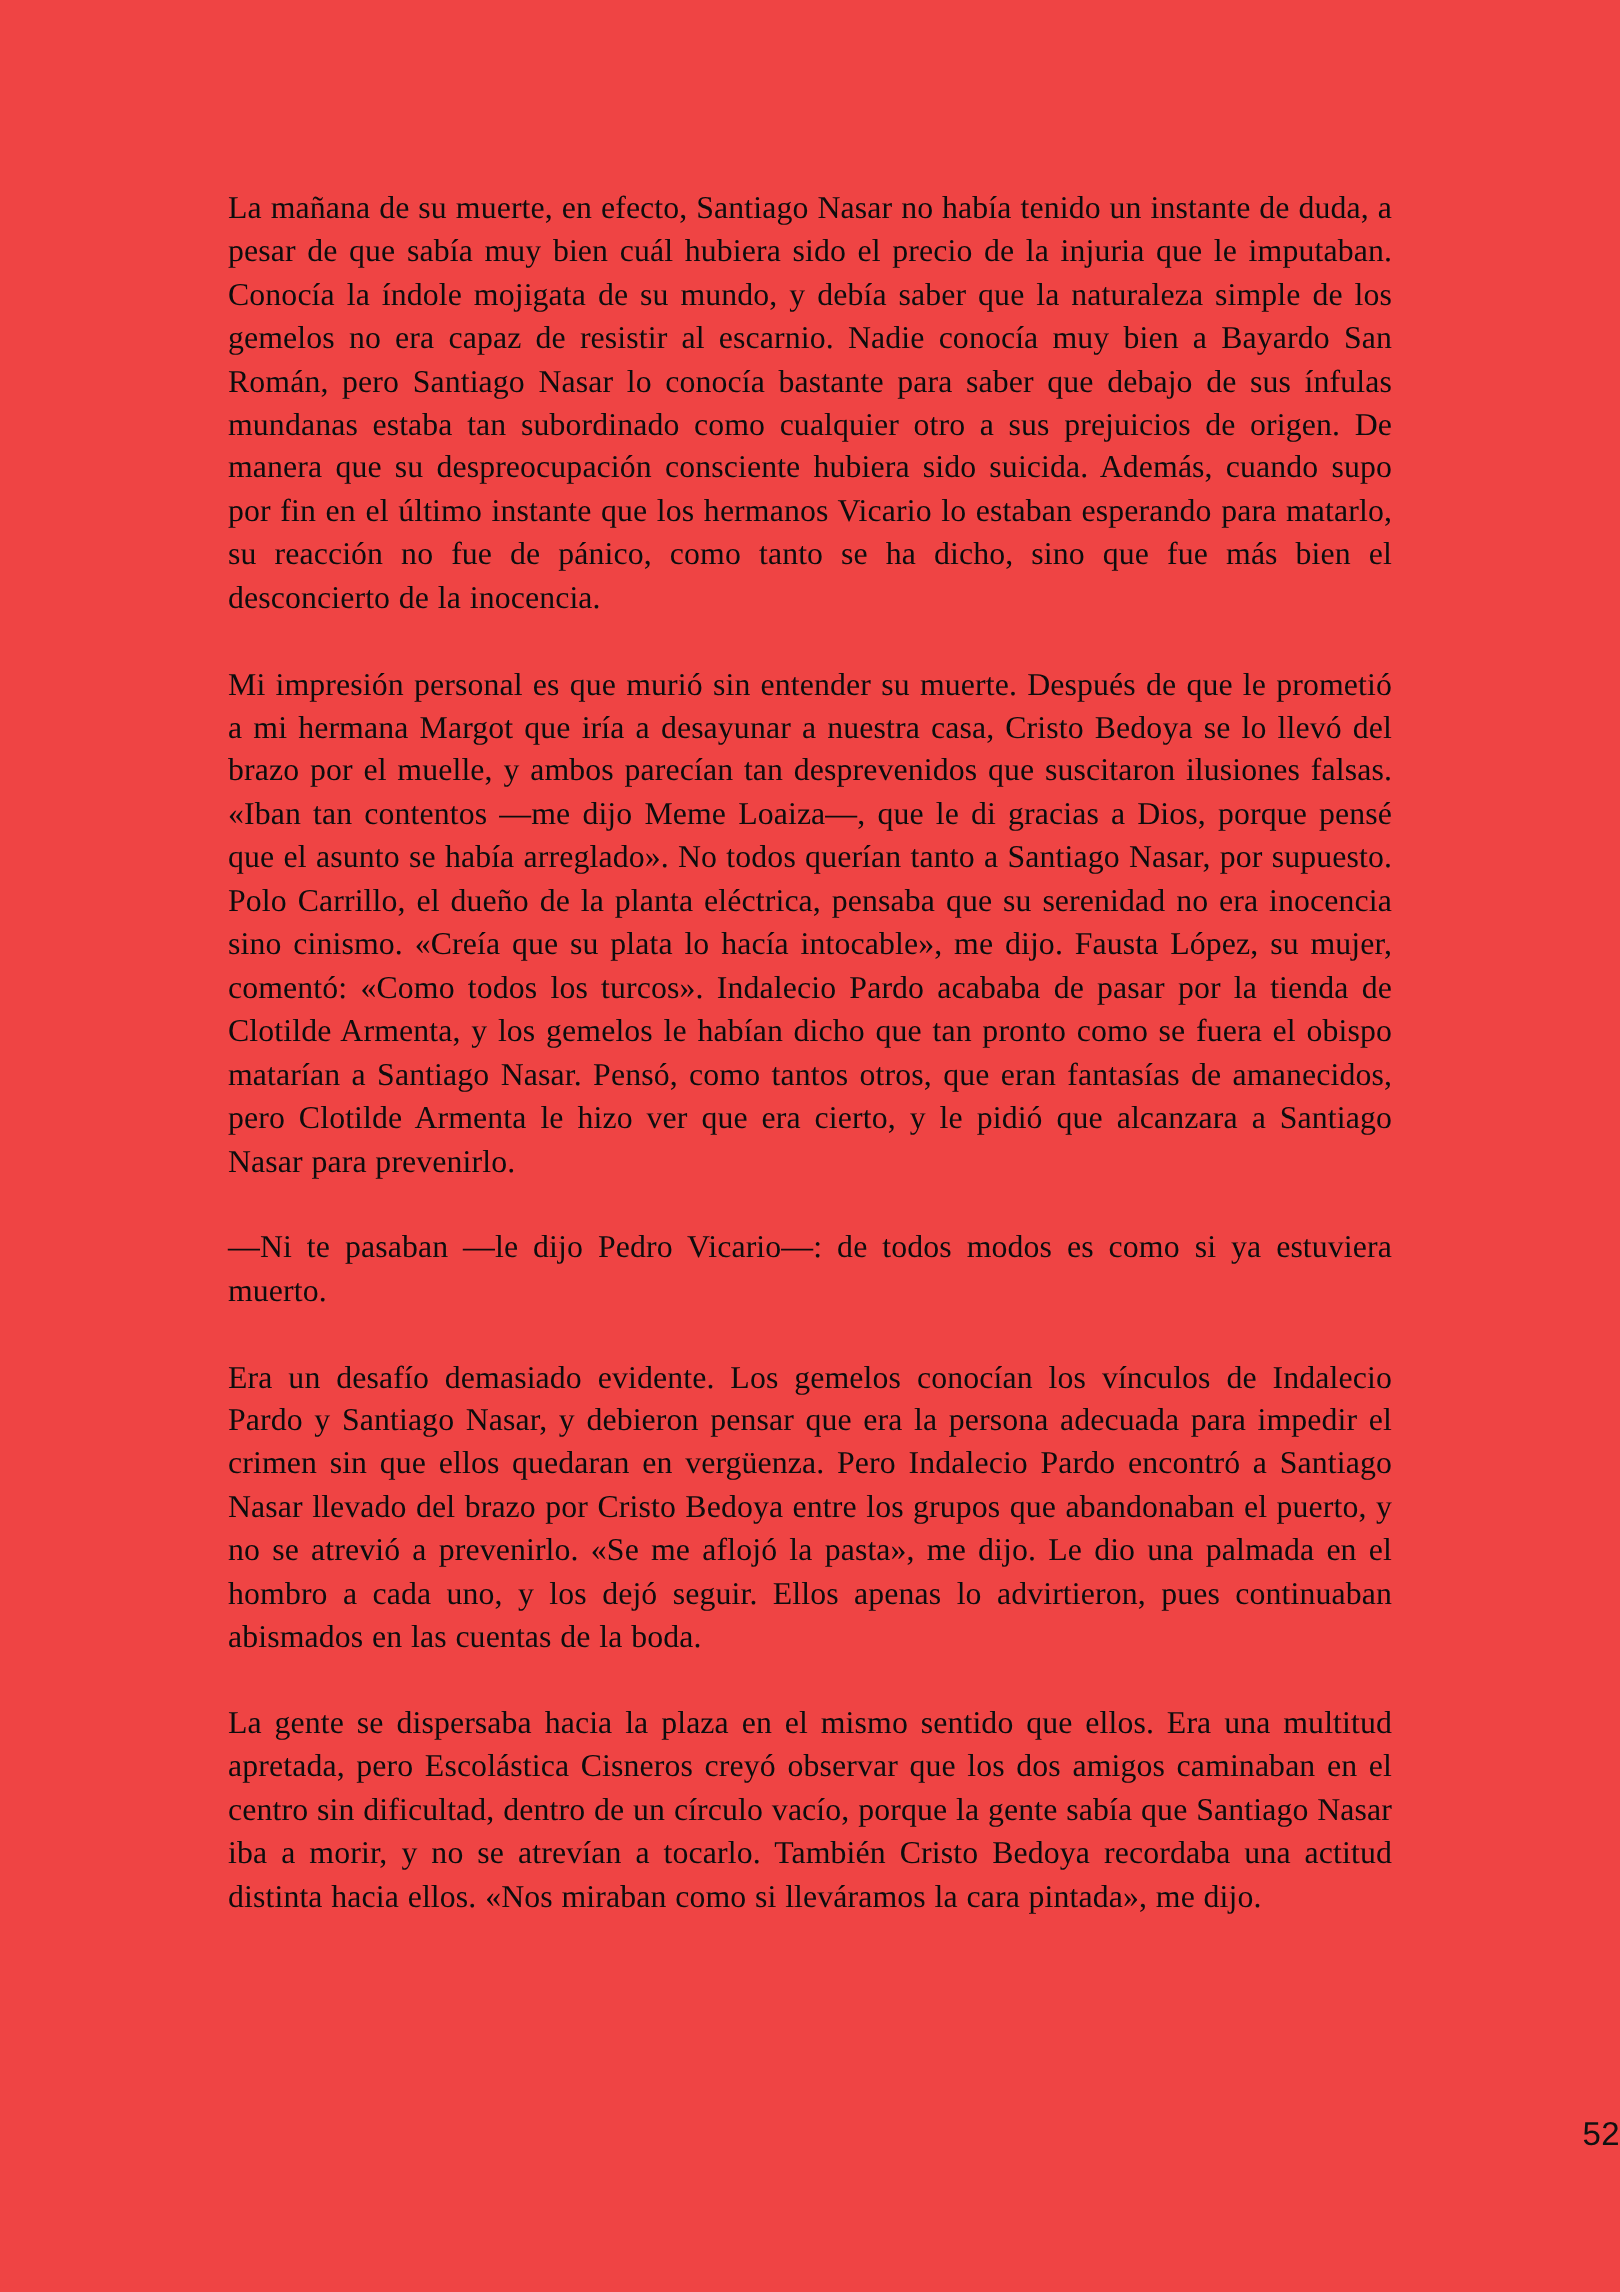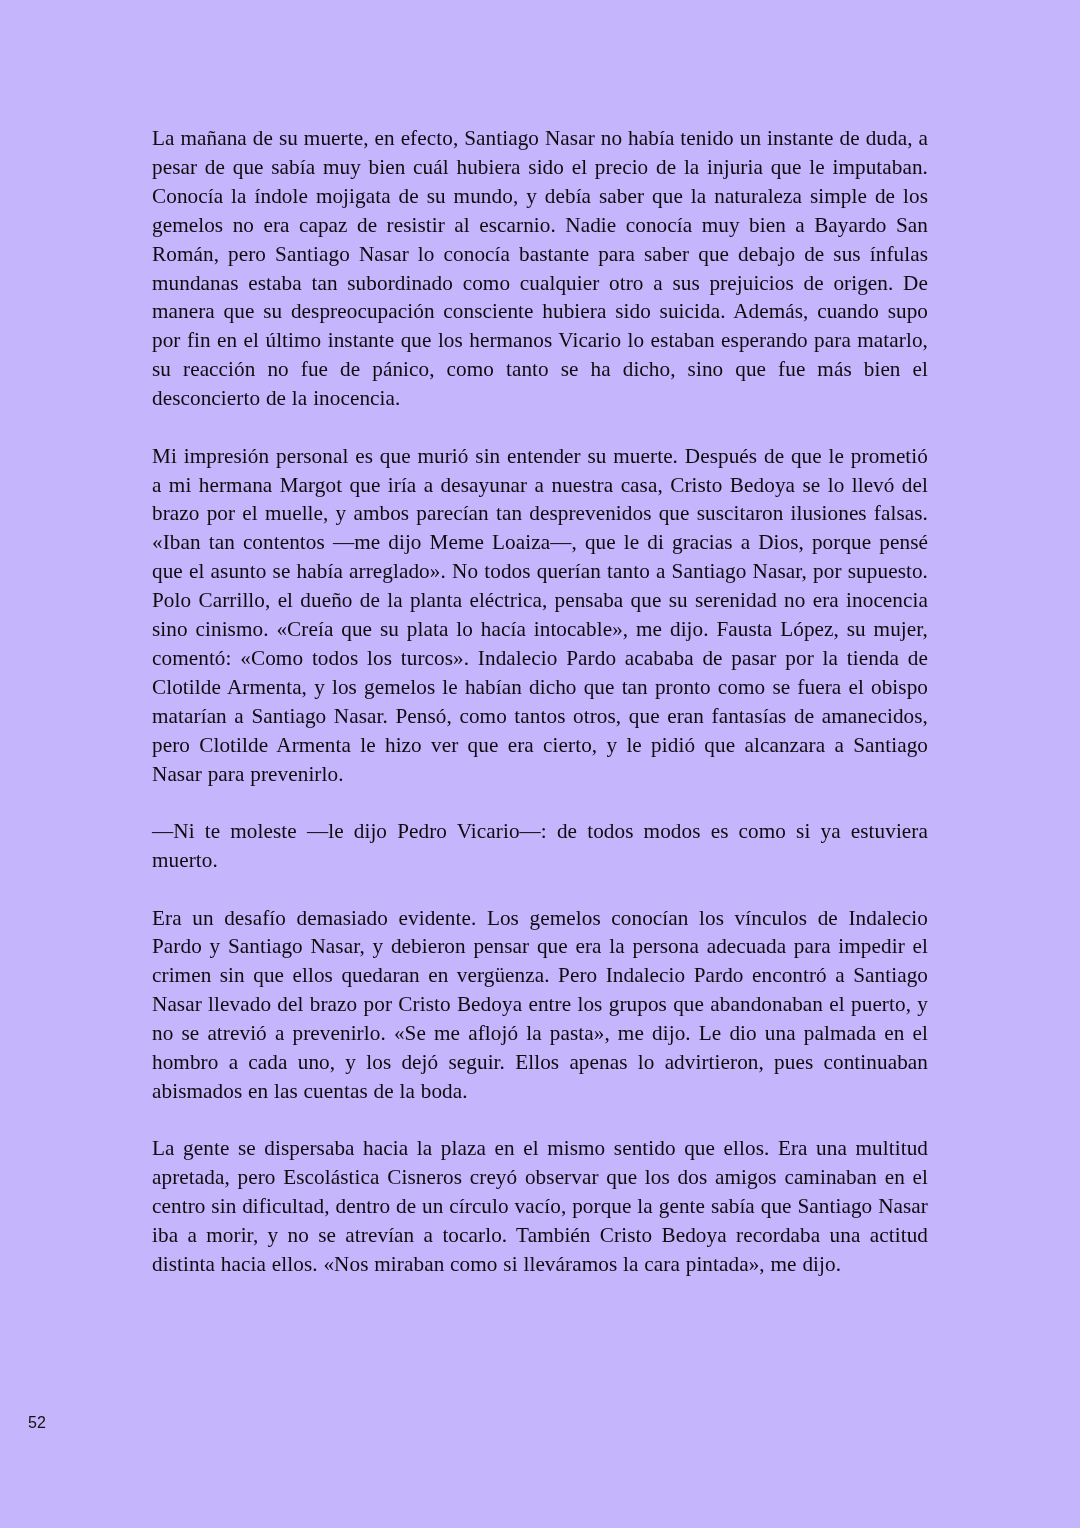--- a/index.html
+++ b/index.html
@@ -12,7 +12,7 @@
     position: relative;
     width: 1080px;
     height: 1528px;
-    background: #c4b5fd;
+    background: #ef4444;
     box-sizing: border-box;
     overflow: hidden;
   }

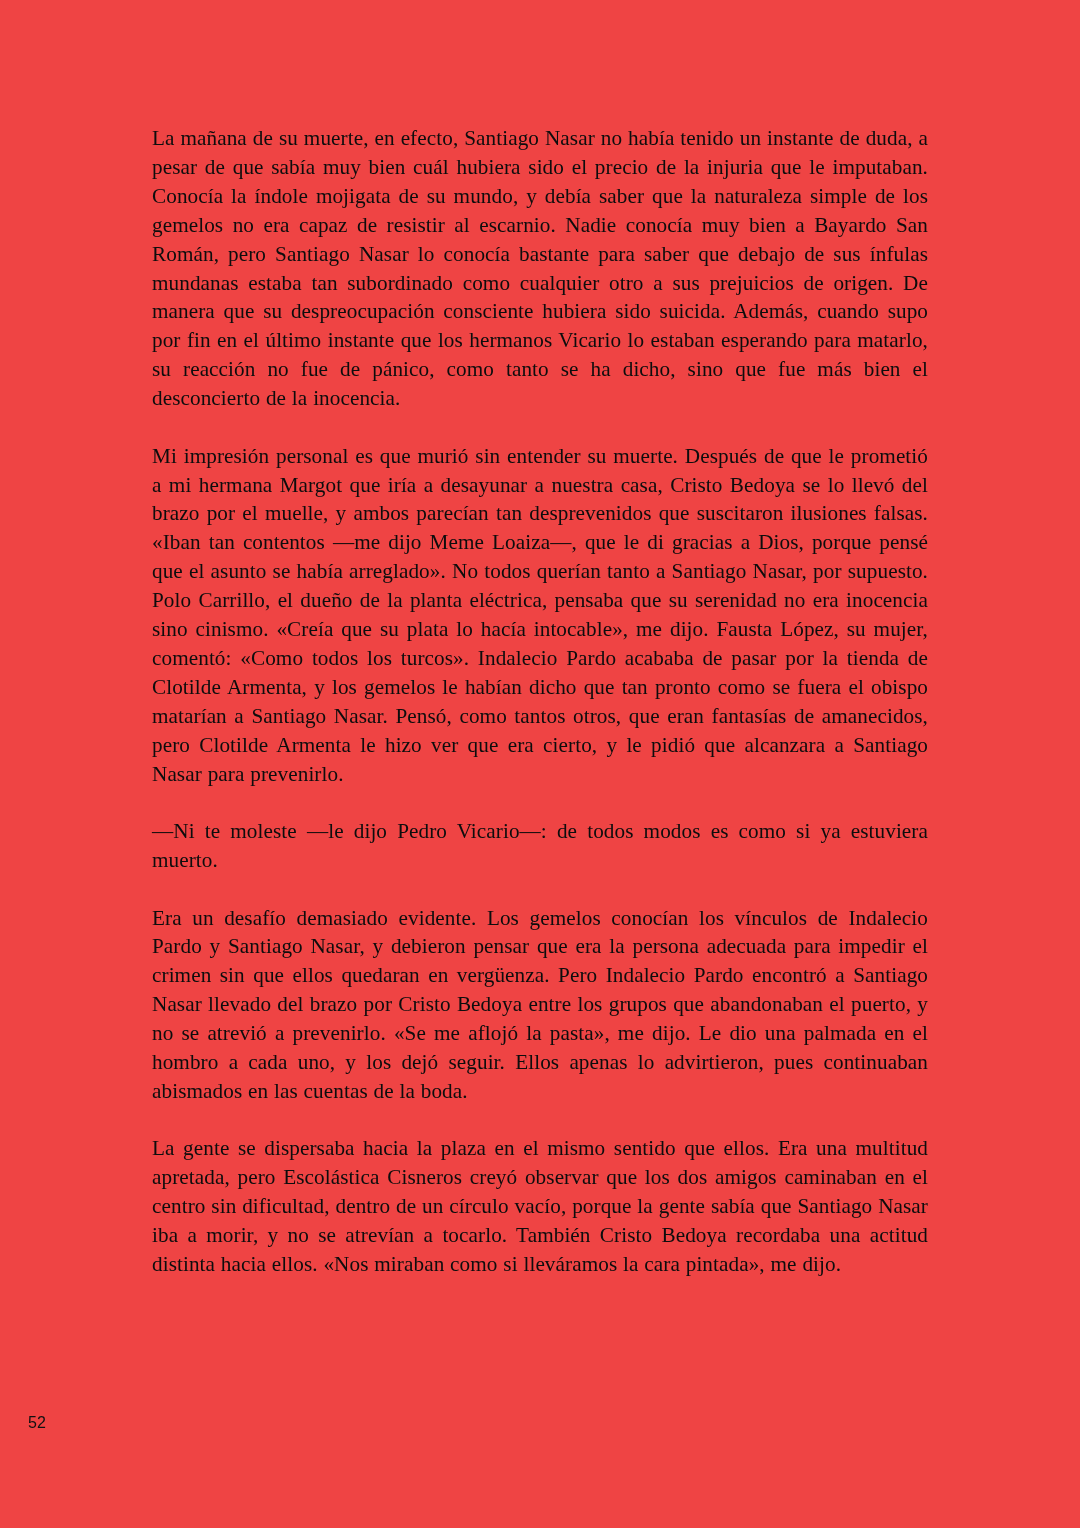--- a/index.html
+++ b/index.html
@@ -60,7 +60,7 @@
   <div class="text-column">
     <p class="paragraph">La mañana de su muerte, en efecto, Santiago Nasar no había tenido un instante de duda, a pesar de que sabía muy bien cuál hubiera sido el precio de la injuria que le imputaban. Conocía la índole mojigata de su mundo, y debía saber que la naturaleza simple de los gemelos no era capaz de resistir al escarnio. Nadie conocía muy bien a Bayardo San Román, pero Santiago Nasar lo conocía bastante para saber que debajo de sus ínfulas mundanas estaba tan subordinado como cualquier otro a sus prejuicios de origen. De manera que su despreocupación consciente hubiera sido suicida. Además, cuando supo por fin en el último instante que los hermanos Vicario lo estaban esperando para matarlo, su reacción no fue de pánico, como tanto se ha dicho, sino que fue más bien el desconcierto de la inocencia.</p>
     <p class="paragraph">Mi impresión personal es que murió sin entender su muerte. Después de que le prometió a mi hermana Margot que iría a desayunar a nuestra casa, Cristo Bedoya se lo llevó del brazo por el muelle, y ambos parecían tan desprevenidos que suscitaron ilusiones falsas. «Iban tan contentos —me dijo Meme Loaiza—, que le di gracias a Dios, porque pensé que el asunto se había arreglado». No todos querían tanto a Santiago Nasar, por supuesto. Polo Carrillo, el dueño de la planta eléctrica, pensaba que su serenidad no era inocencia sino cinismo. «Creía que su plata lo hacía intocable», me dijo. Fausta López, su mujer, comentó: «Como todos los turcos». Indalecio Pardo acababa de pasar por la tienda de Clotilde Armenta, y los gemelos le habían dicho que tan pronto como se fuera el obispo matarían a Santiago Nasar. Pensó, como tantos otros, que eran fantasías de amanecidos, pero Clotilde Armenta le hizo ver que era cierto, y le pidió que alcanzara a Santiago Nasar para prevenirlo.</p>
-    <p class="paragraph">—Ni te moleste —le dijo Pedro Vicario—: de todos modos es como si ya estuviera muerto.</p>
+    <p class="paragraph">—Ni te pasaban —le dijo Pedro Vicario—: de todos modos es como si ya estuviera muerto.</p>
     <p class="paragraph">Era un desafío demasiado evidente. Los gemelos conocían los vínculos de Indalecio Pardo y Santiago Nasar, y debieron pensar que era la persona adecuada para impedir el crimen sin que ellos quedaran en vergüenza. Pero Indalecio Pardo encontró a Santiago Nasar llevado del brazo por Cristo Bedoya entre los grupos que abandonaban el puerto, y no se atrevió a prevenirlo. «Se me aflojó la pasta», me dijo. Le dio una palmada en el hombro a cada uno, y los dejó seguir. Ellos apenas lo advirtieron, pues continuaban abismados en las cuentas de la boda.</p>
     <p class="paragraph">La gente se dispersaba hacia la plaza en el mismo sentido que ellos. Era una multitud apretada, pero Escolástica Cisneros creyó observar que los dos amigos caminaban en el centro sin dificultad, dentro de un círculo vacío, porque la gente sabía que Santiago Nasar iba a morir, y no se atrevían a tocarlo. También Cristo Bedoya recordaba una actitud distinta hacia ellos. «Nos miraban como si lleváramos la cara pintada», me dijo.</p>
   </div>

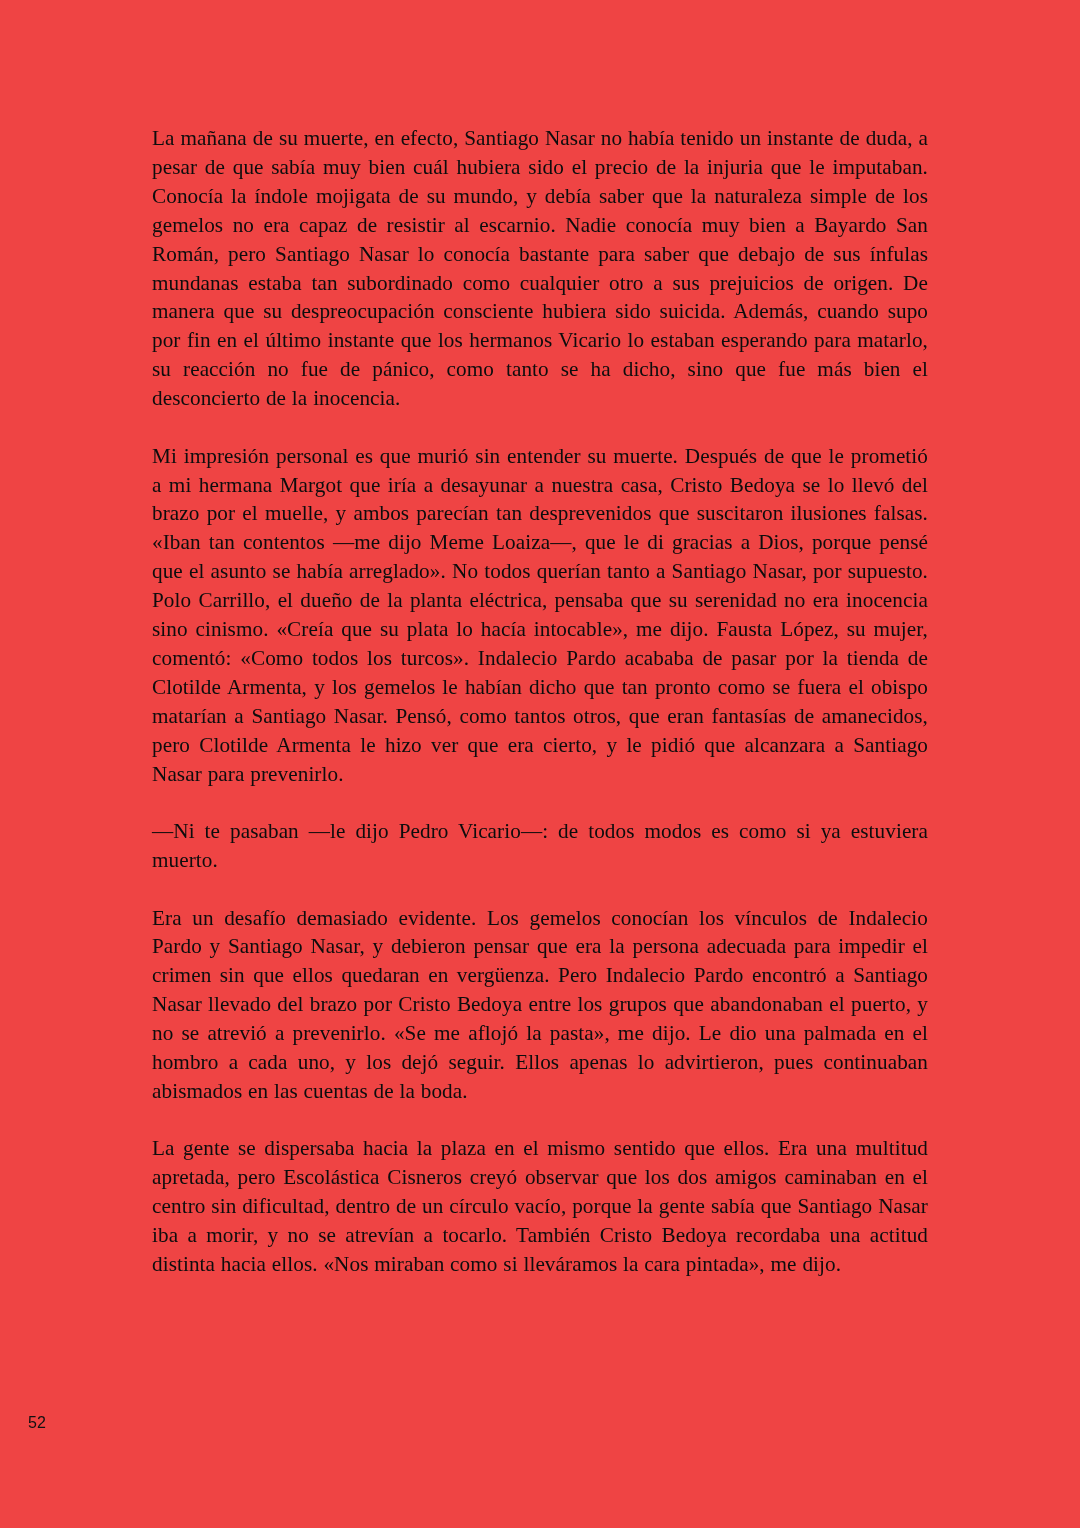--- a/index.html
+++ b/index.html
@@ -43,13 +43,12 @@
     left: 0;
     right: 0;
     top: 1411px;
-    text-align: left;
+    text-align: right;
     font-family: "Liberation Sans", "DejaVu Sans", sans-serif;
-    font-size: 16px;
+    font-size: 22px;
     line-height: 24px;
     color: #111111;
     letter-spacing: 0.01em;
-    padding-left: 28px;
   }
 </style>
 </head>

